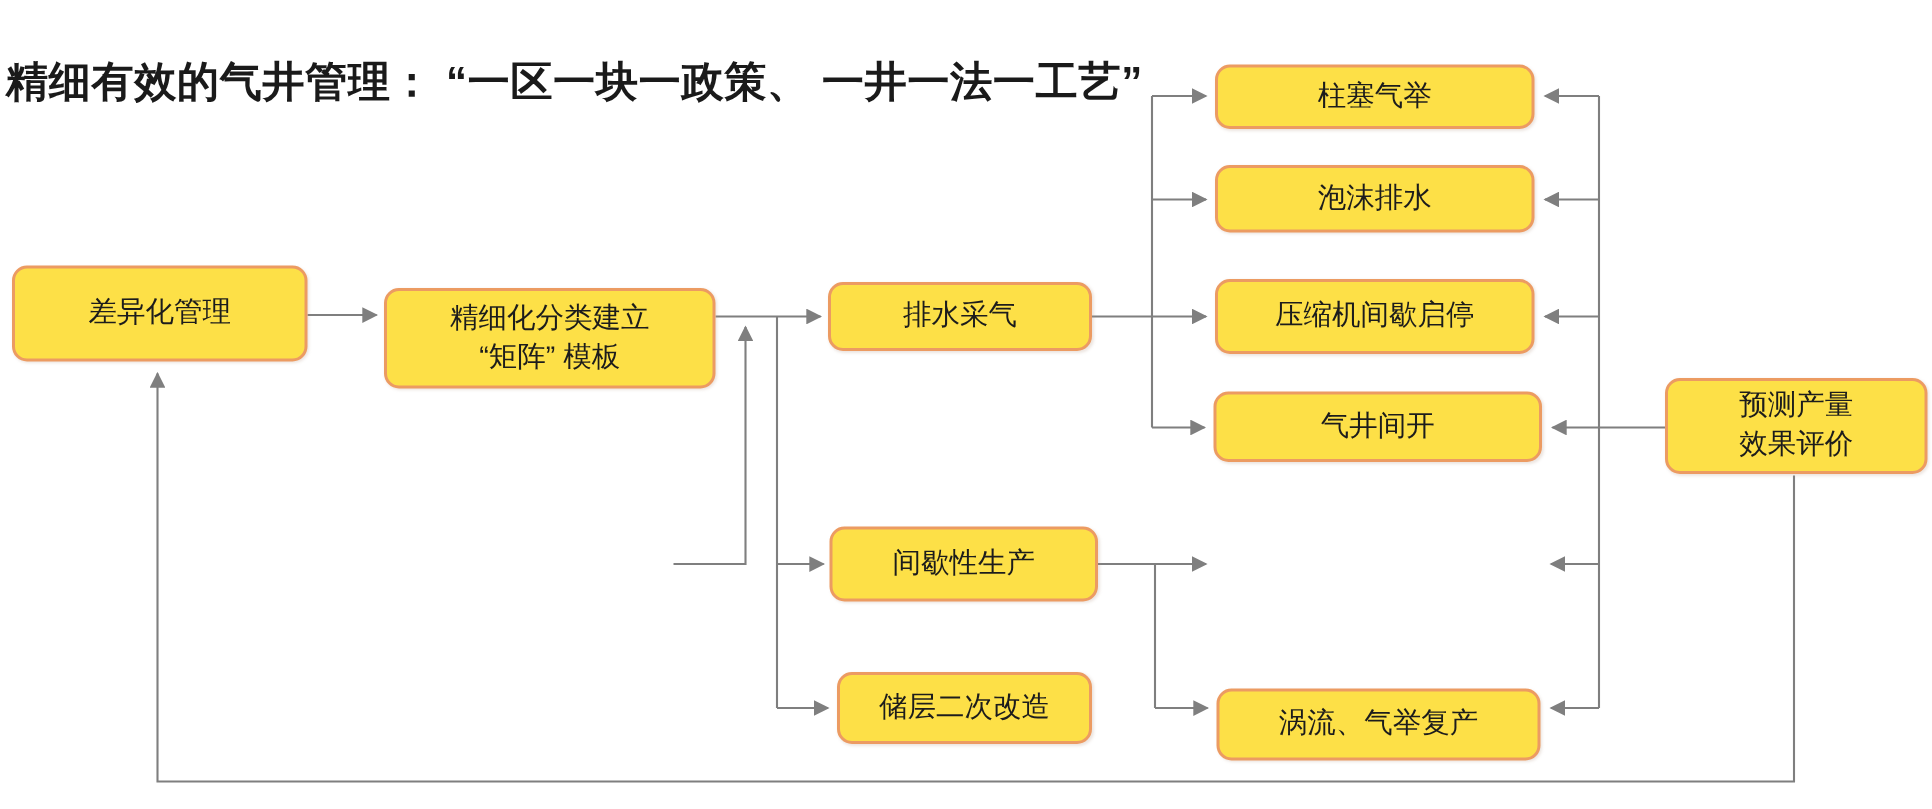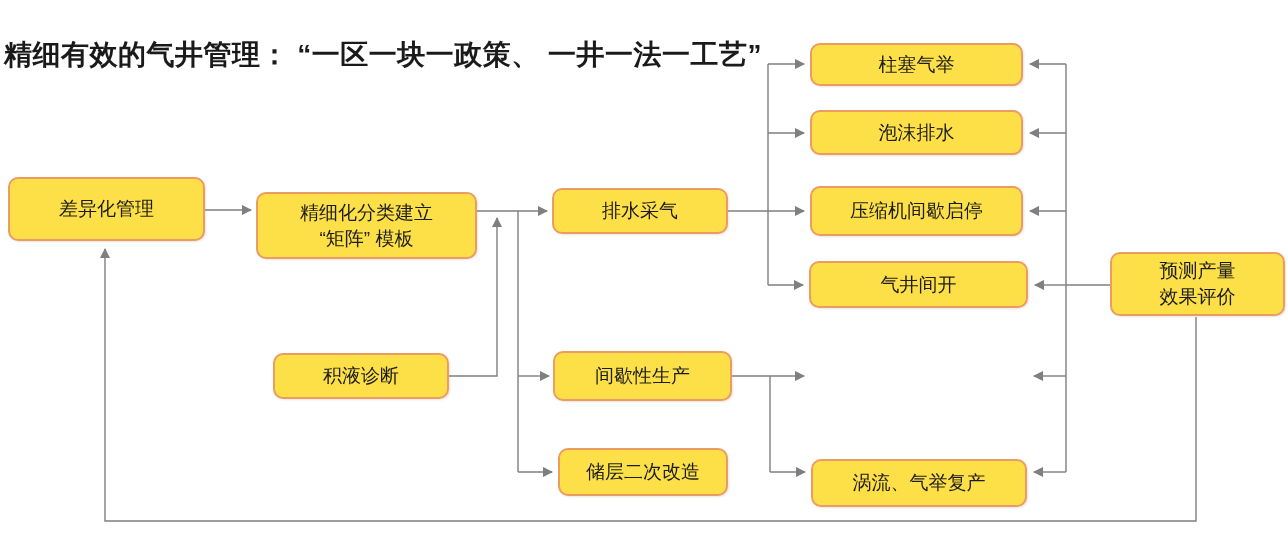--- a/index.html
+++ b/index.html
@@ -89,9 +89,6 @@
     <div>“矩阵” 模板</div>
   </div>
 
-  <div class="node" style="left:273px; top:353px; width:176px; height:46px">
-    <div>积液诊断</div>
-  </div>
 
   <div class="node" style="left:552px; top:188px; width:176px; height:46px">
     <div>排水采气</div>

